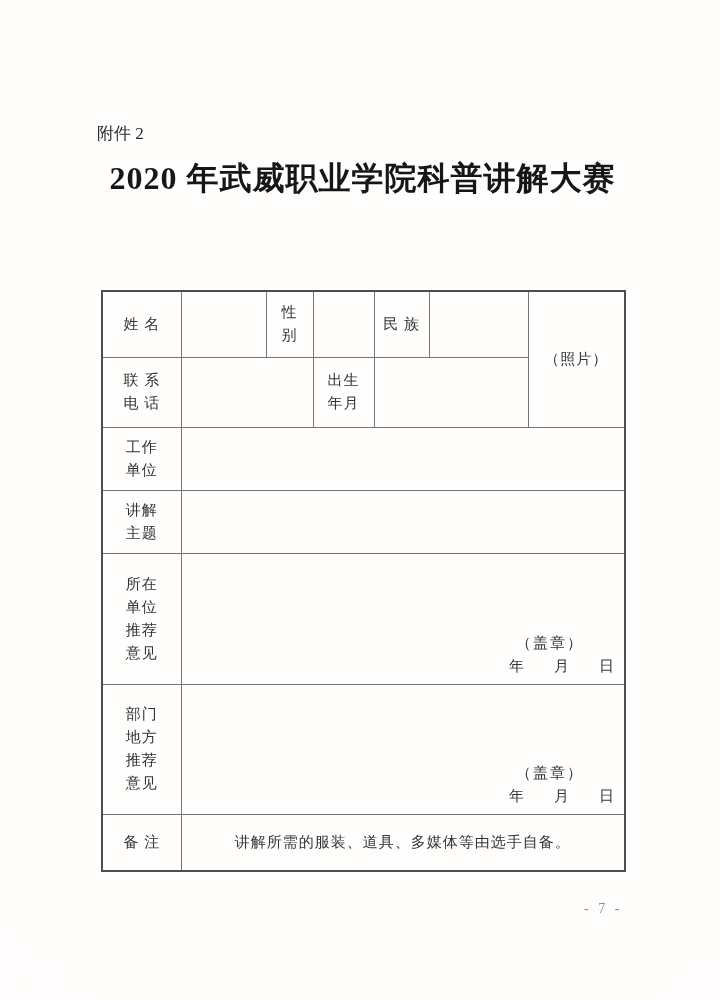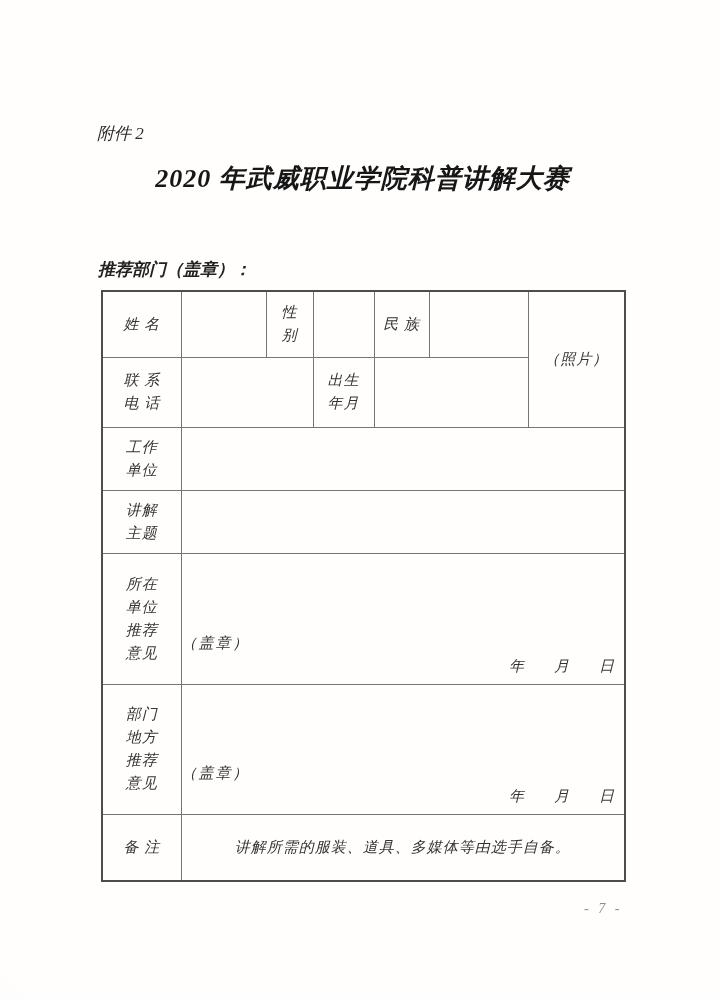--- a/index.html
+++ b/index.html
@@ -16,7 +16,6 @@
     background:
       radial-gradient(140% 115% at 52% 46%, #fffefd 55%, #fdf6f9 80%, #f9edf5 97%);
     color: #333;
-    font-style: italic;
   }
   
   .attachment {

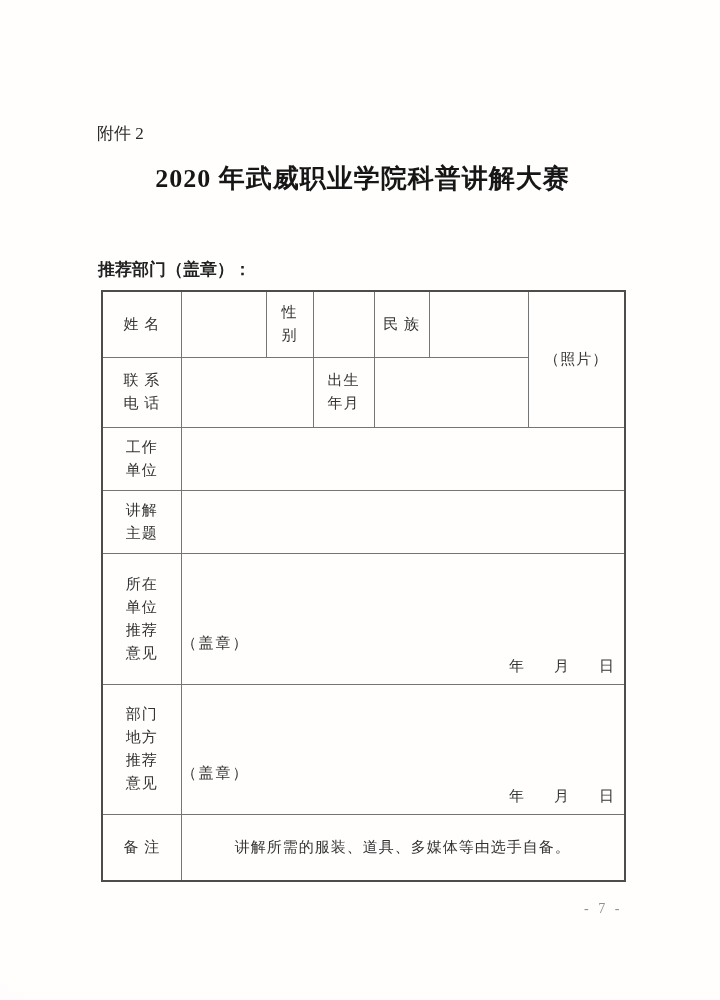--- a/index.html
+++ b/index.html
@@ -31,7 +31,7 @@
     text-align: center;
     font-weight: bold;
     color: #161616;
-    font-size: 26px;
+    font-size: 32px;
     line-height: 37px;
     letter-spacing: 1px;
   }

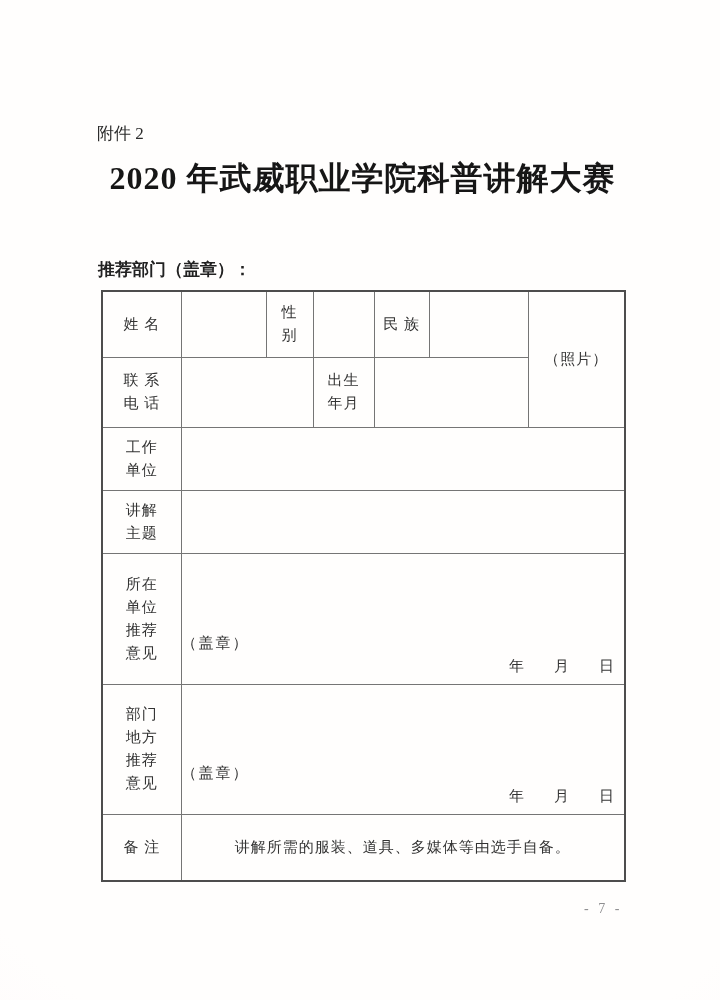--- a/index.html
+++ b/index.html
@@ -108,7 +108,6 @@
   </div>
 
   <div class="meta-row">
-    <span>推荐部门（盖章）：</span>
   </div>
 
   <div class="reg-table-wrap">

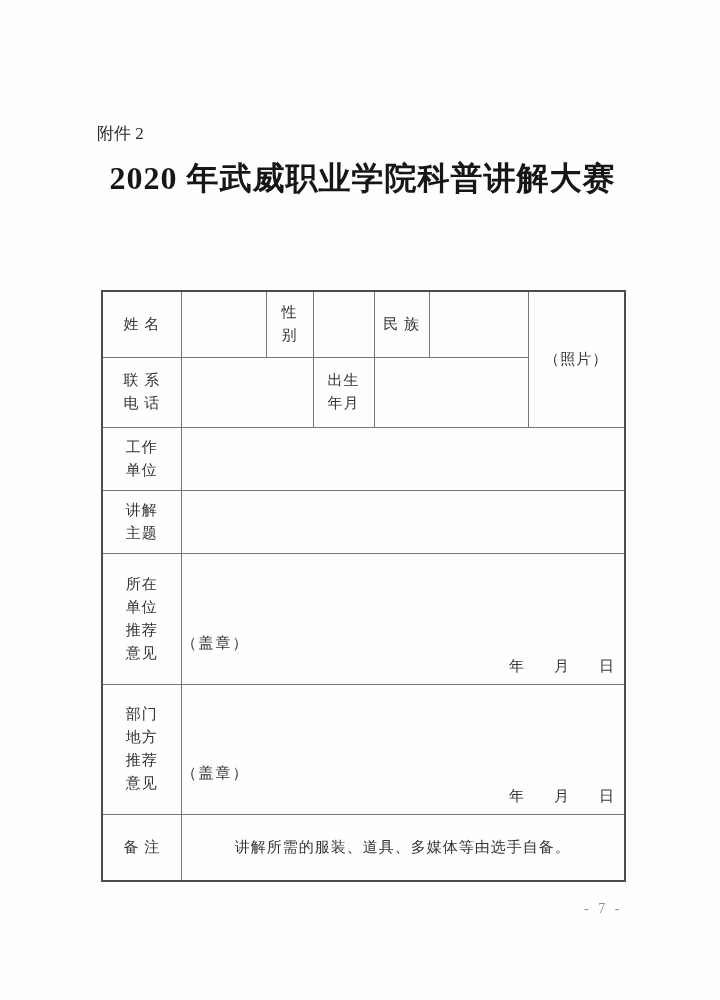--- a/index.html
+++ b/index.html
@@ -73,7 +73,7 @@
   .seal {
     position: absolute;
     left: 0; right: 40px; top: 62%;
-    text-align: left;
+    text-align: right;
     letter-spacing: 2px;
   }
   .ymd {

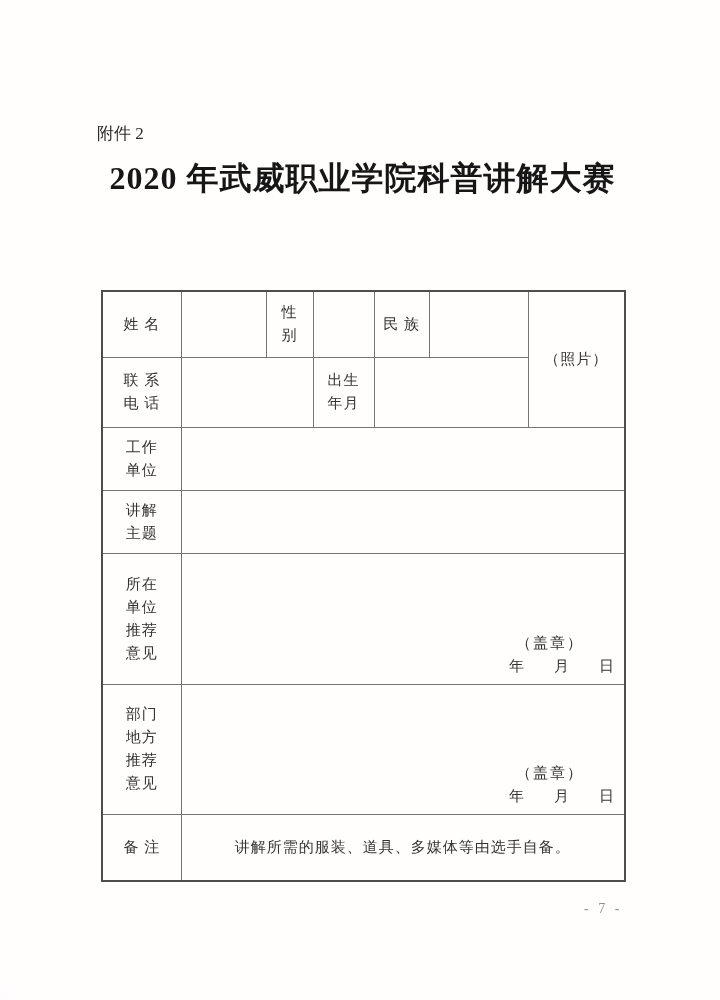--- a/index.html
+++ b/index.html
@@ -169,7 +169,7 @@
           <span class="ymd">年　　月　　日</span>
         </td>
       </tr>
-      <tr style="height:67px">
+      <tr style="height:57px">
         <td class="lbl">备 注</td>
         <td colspan="6" class="remarks">讲解所需的服装、道具、多媒体等由选手自备。</td>
       </tr>

